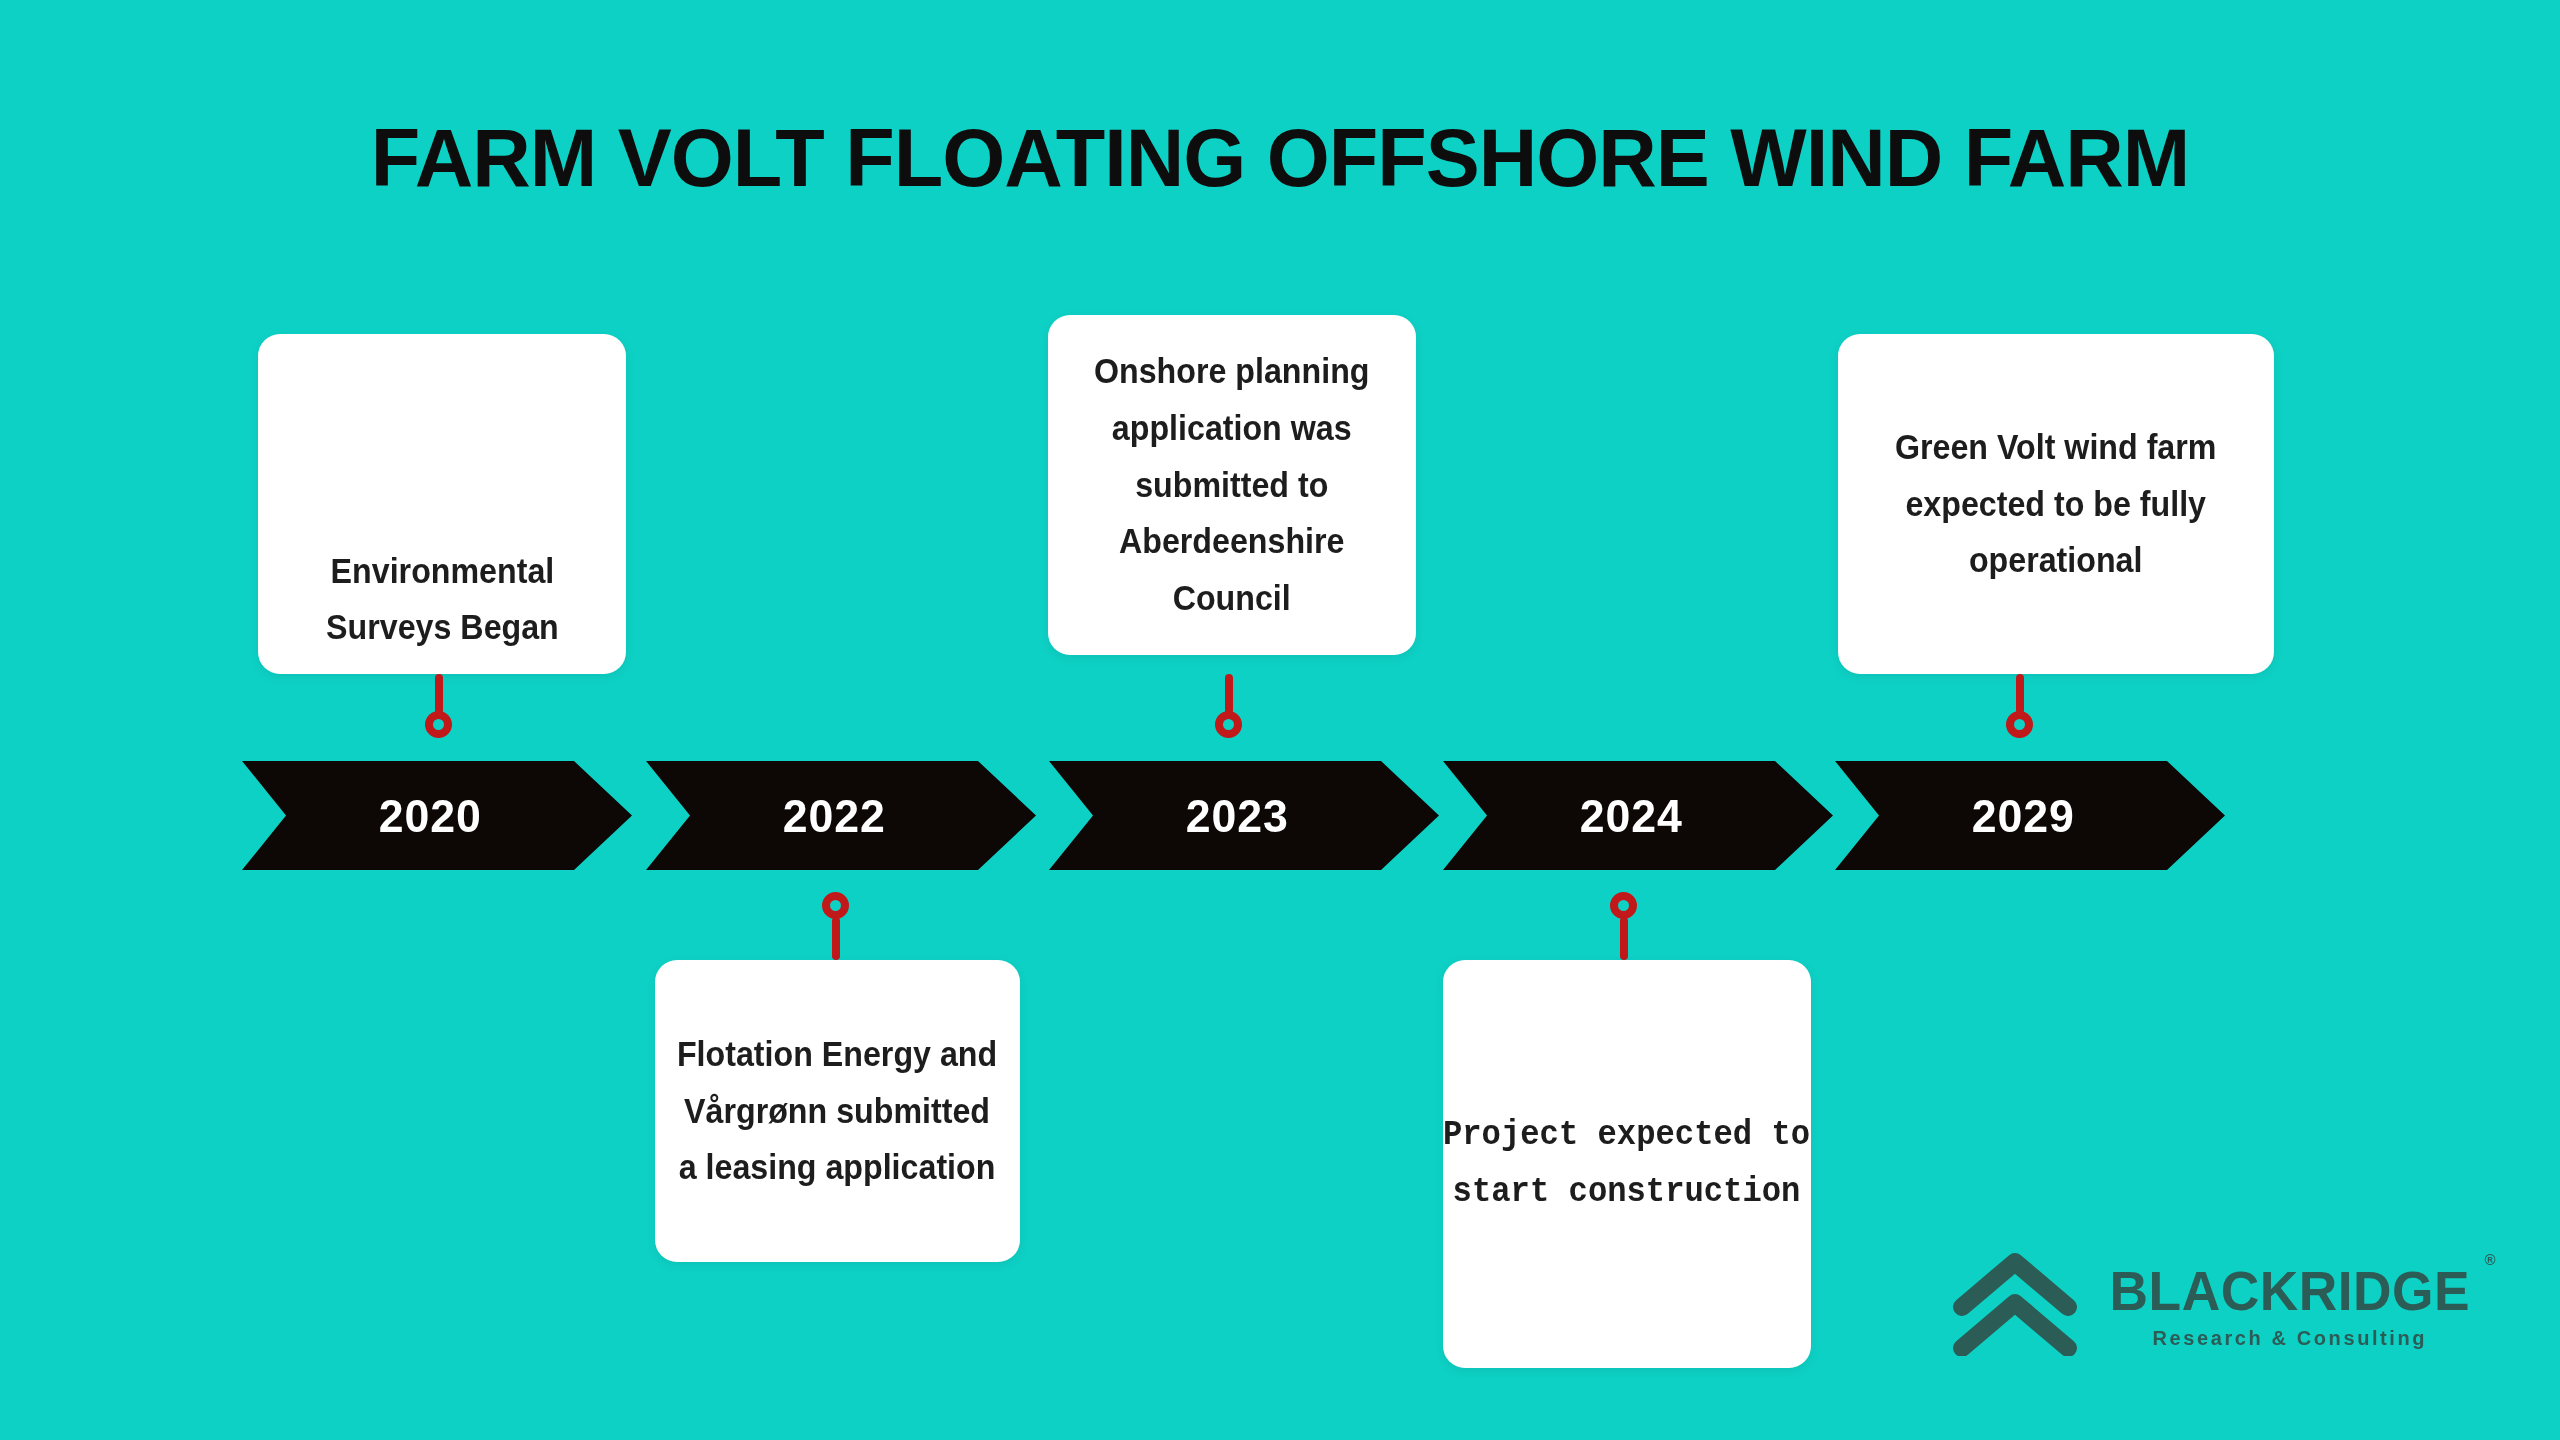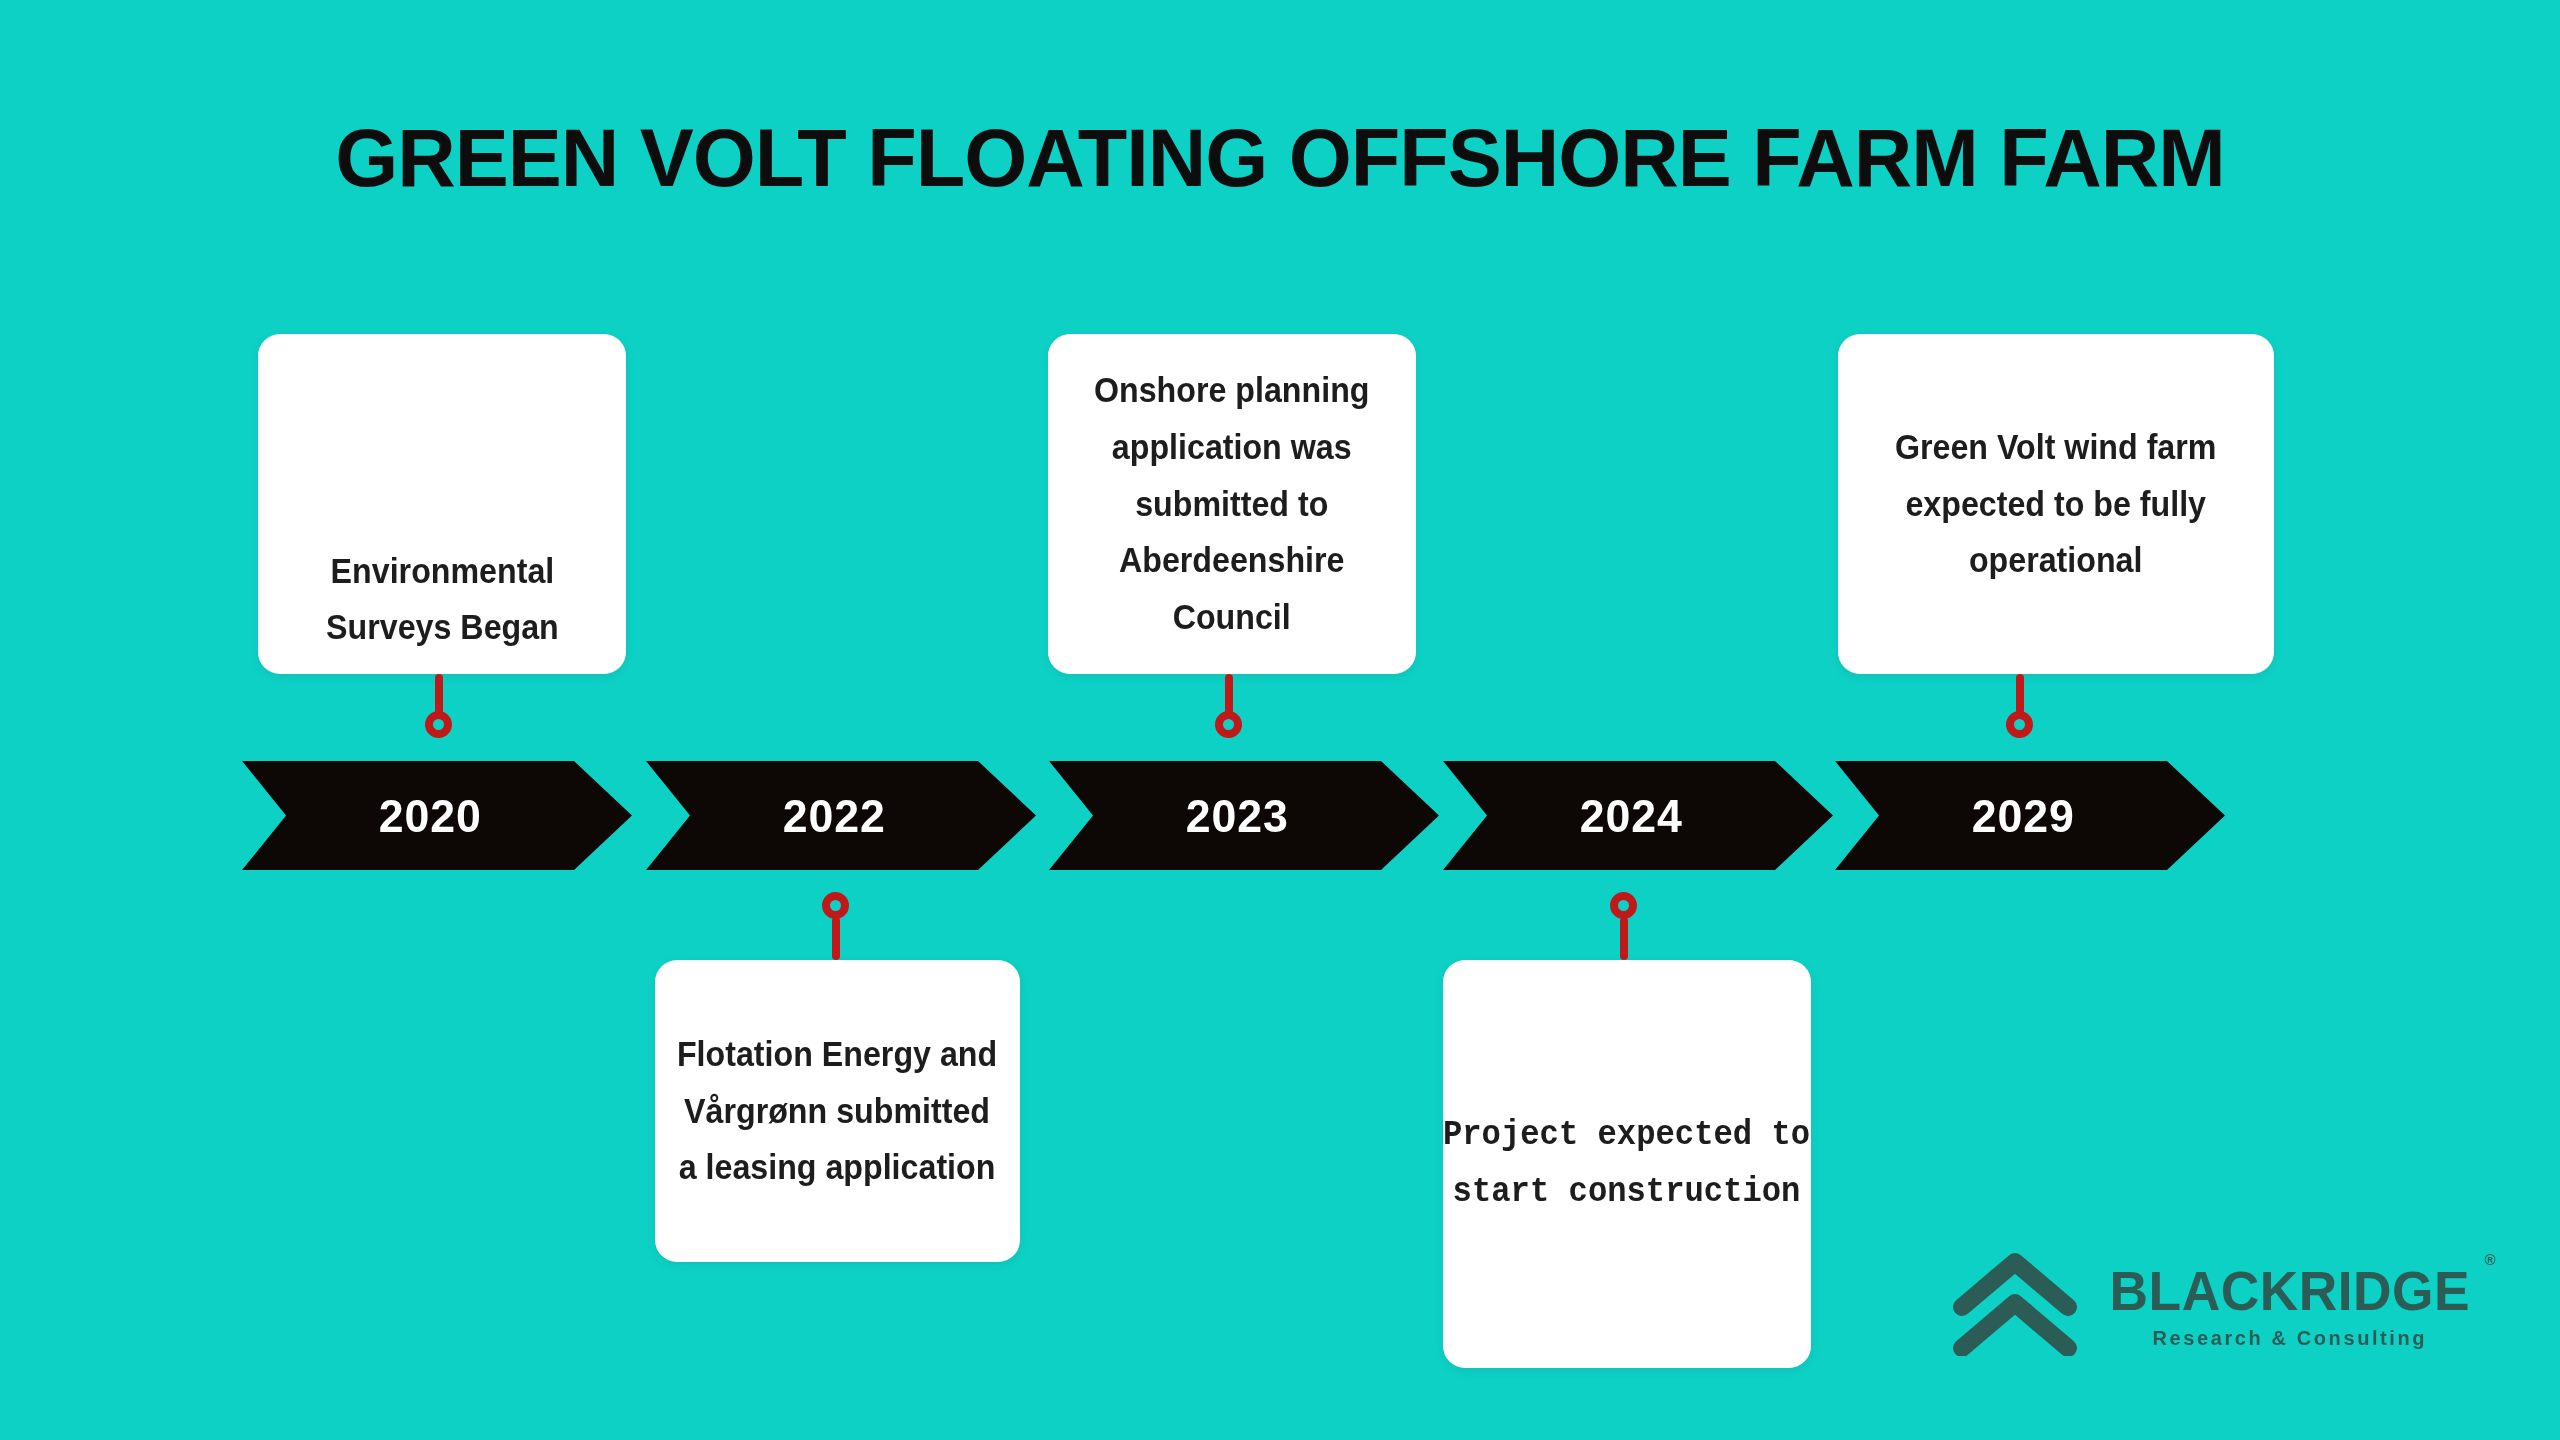--- a/index.html
+++ b/index.html
@@ -80,7 +80,7 @@
 
 <div class="canvas">
 
-  <h1 class="title">GREEN VOLT FLOATING OFFSHORE FARM FARM</h1>
+  <h1 class="title">FARM VOLT FLOATING OFFSHORE WIND FARM</h1>
 
   <div class="card" style="left:258px;top:334px;width:368px;height:340px;align-items:flex-end;">
     <span class="card-text">Environmental

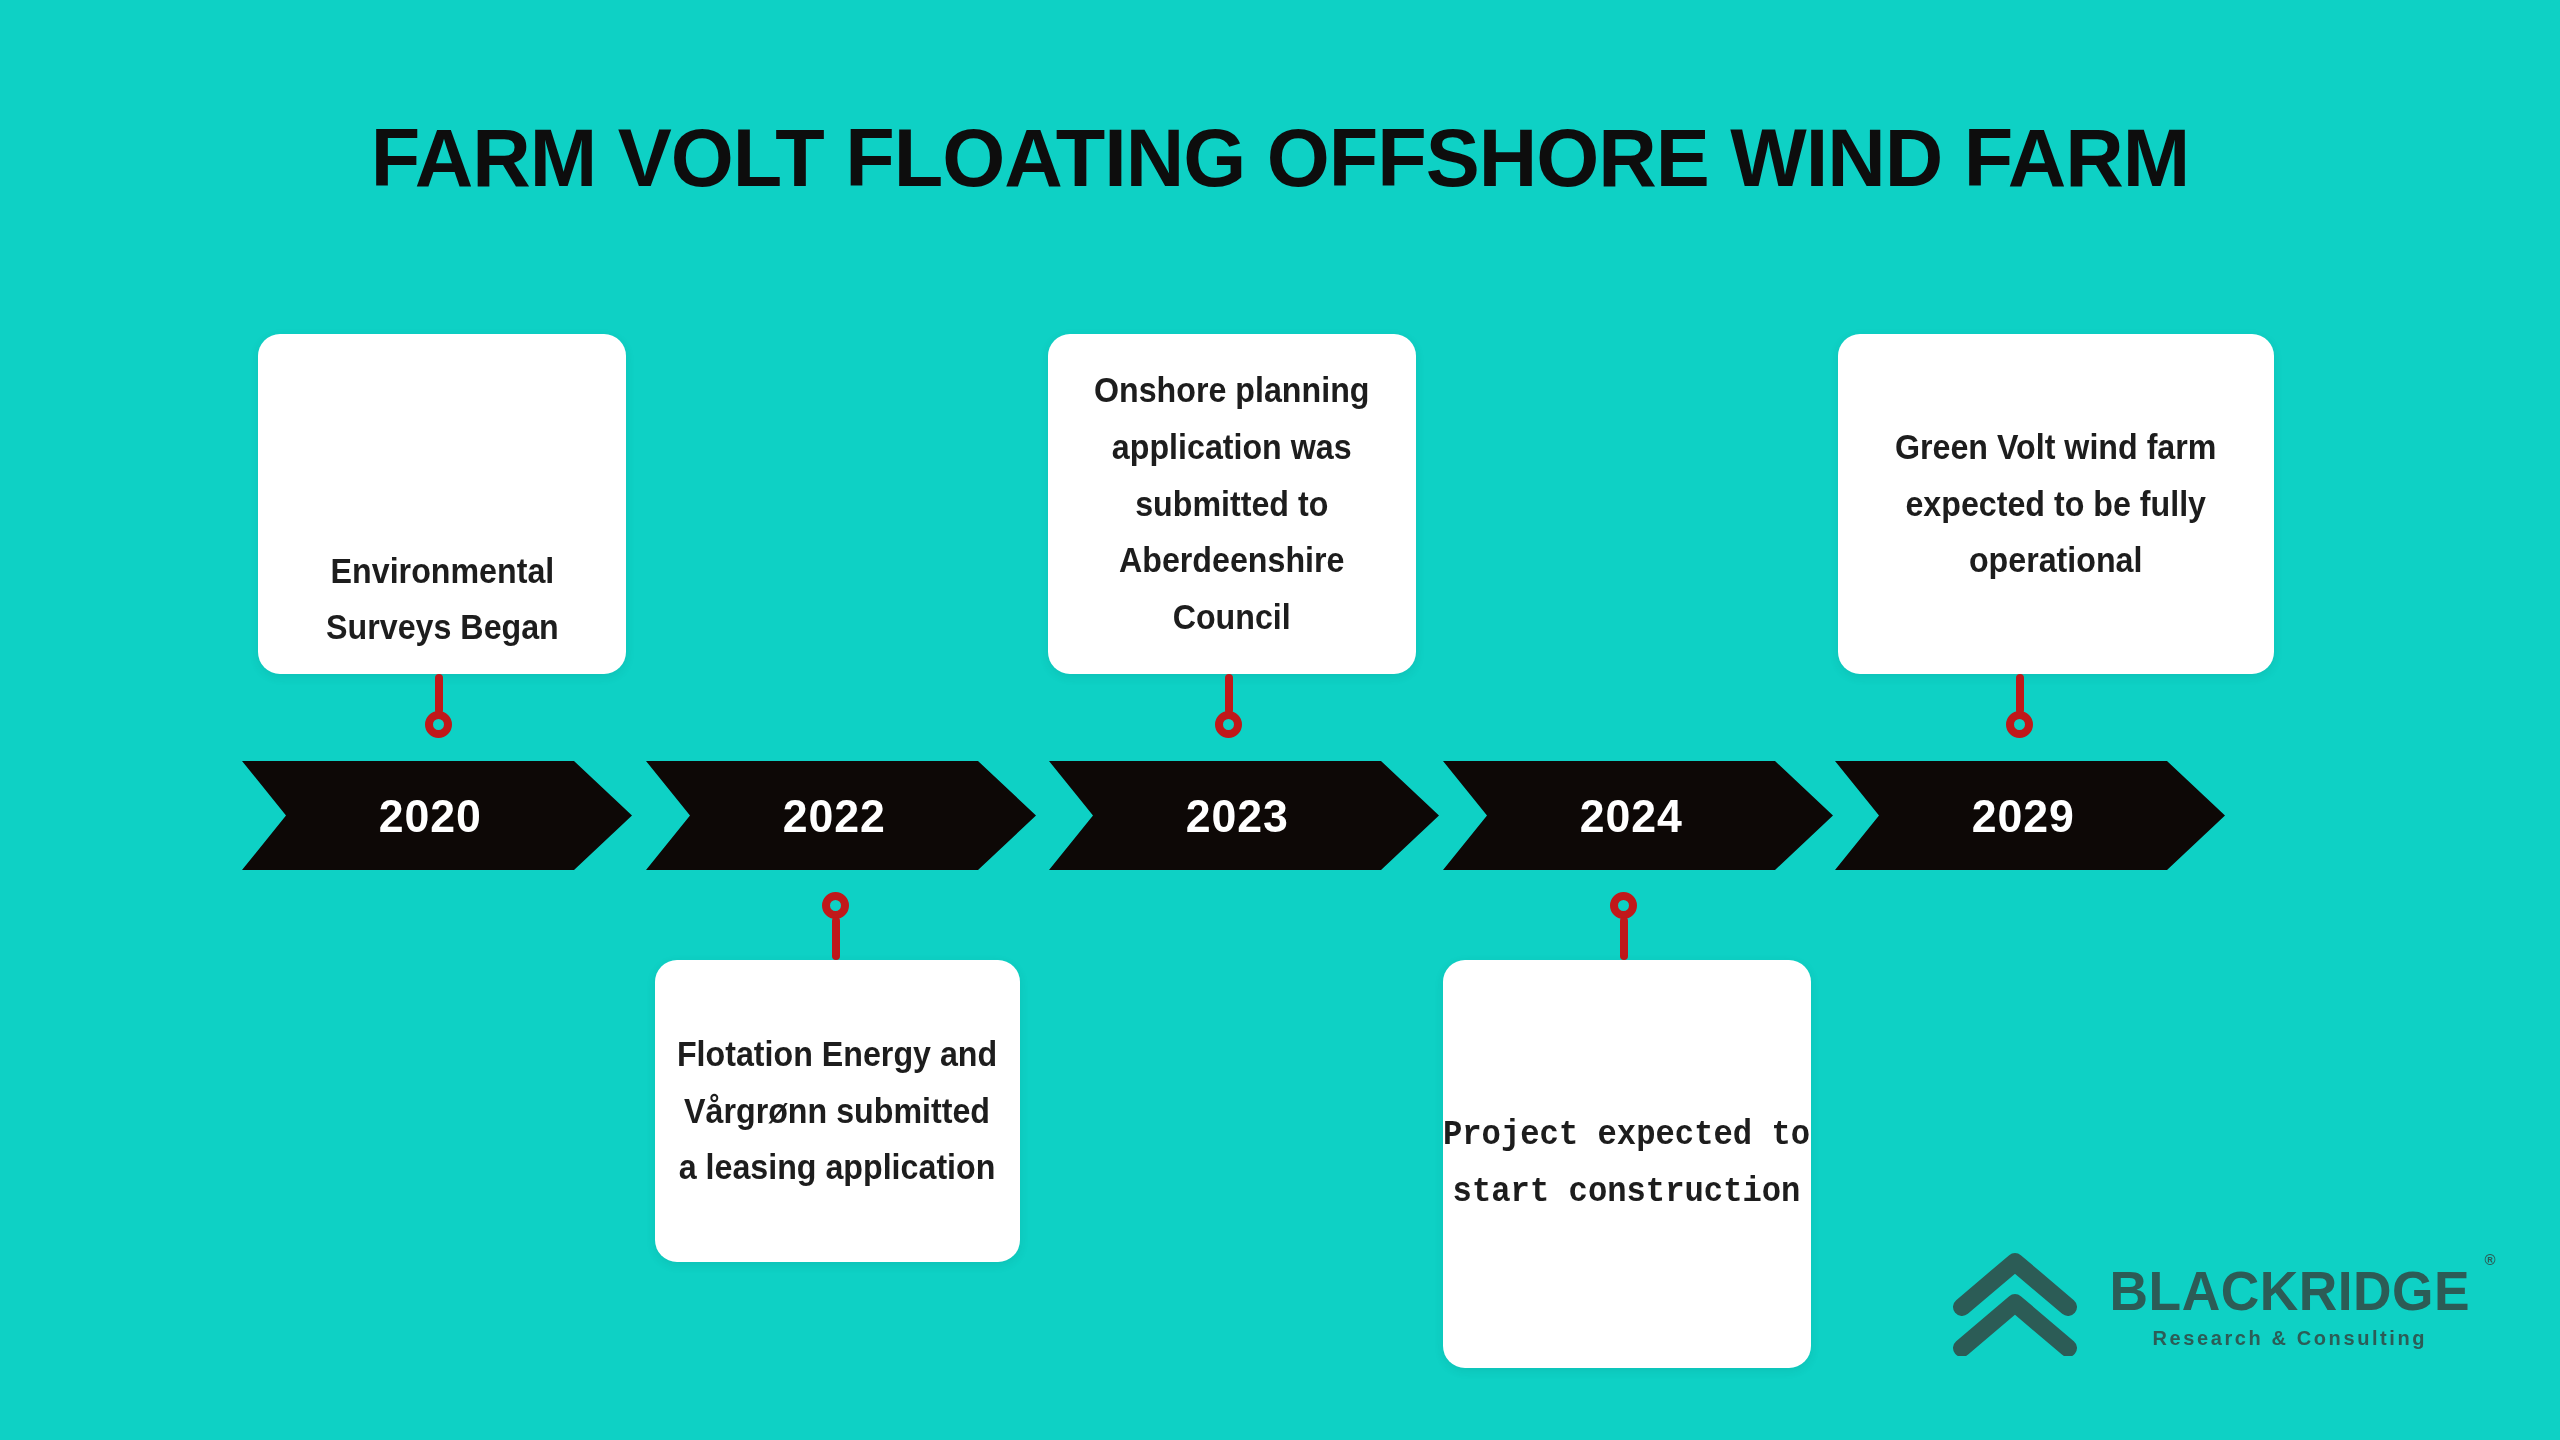--- a/index.html
+++ b/index.html
@@ -103,7 +103,7 @@
     <span class="year">2022</span>
   </div>
 
-  <div class="card" style="left:1048px;top:334px;width:368px;height:340px;">
+  <div class="card" style="left:1048px;top:315px;width:368px;height:340px;">
     <span class="card-text">Onshore planning
 application was
 submitted to

